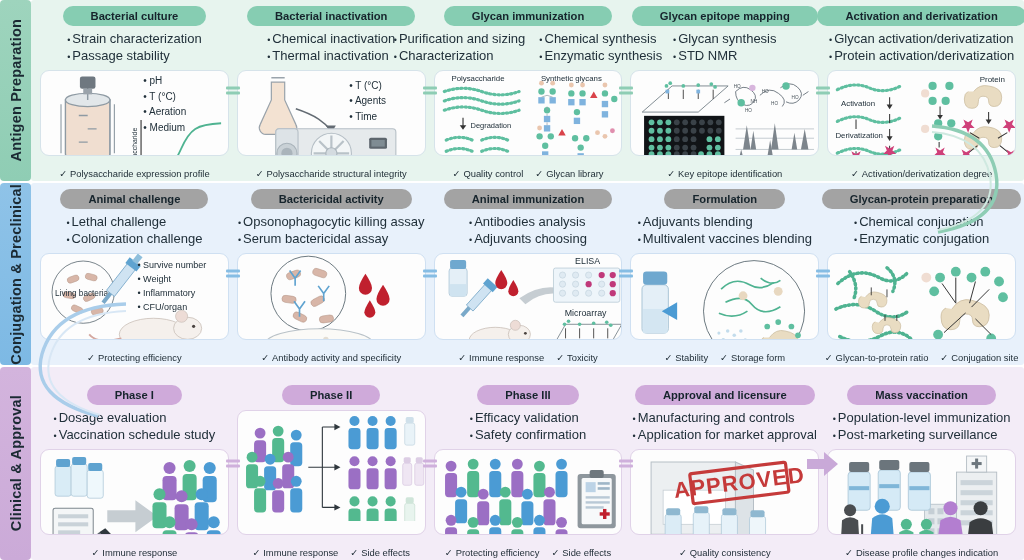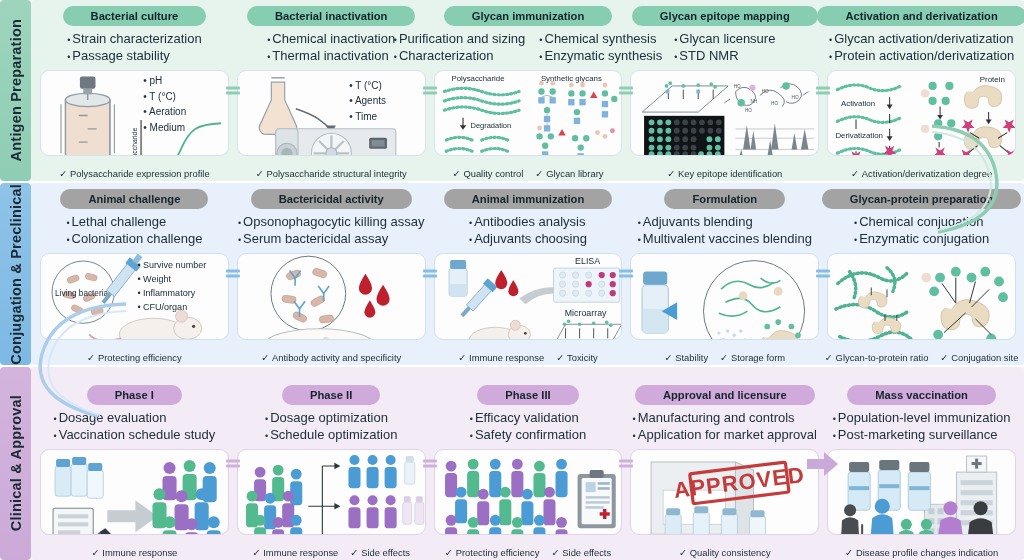--- a/index.html
+++ b/index.html
@@ -328,7 +328,7 @@
         <div class="pill">Glycan epitope mapping</div>
         <div class="bullets">
           <ul>
-            <li>Glycan licensure</li>
+            <li>Glycan synthesis</li>
             <li>STD NMR</li>
           </ul>
         </div>

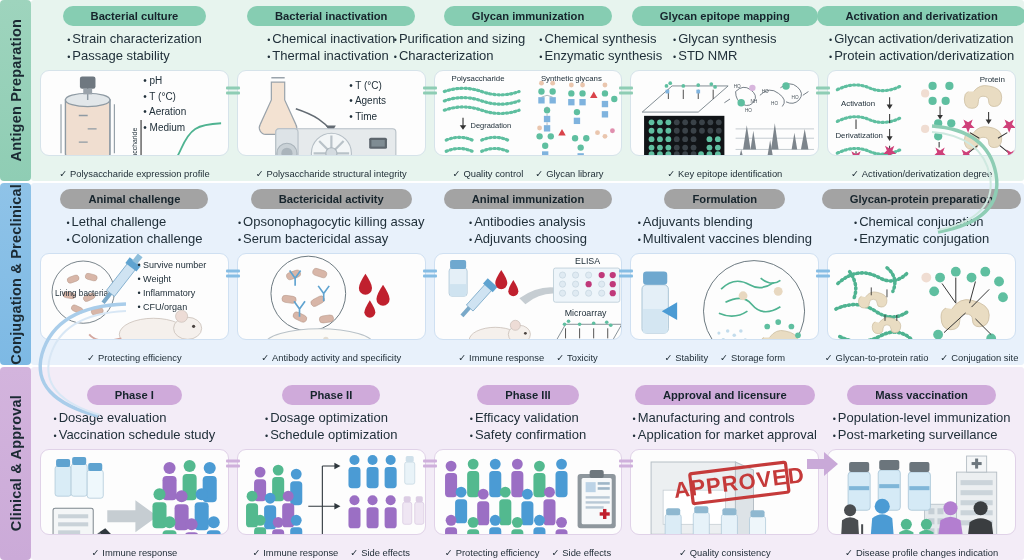--- a/index.html
+++ b/index.html
@@ -905,12 +905,6 @@
 
       <div class="step">
         <div class="pill">Phase II</div>
-        <div class="bullets">
-          <ul>
-            <li>Dosage optimization</li>
-            <li>Schedule optimization</li>
-          </ul>
-        </div>
         <div class="card">
           <svg class="art" viewBox="0 0 186 110">
 

